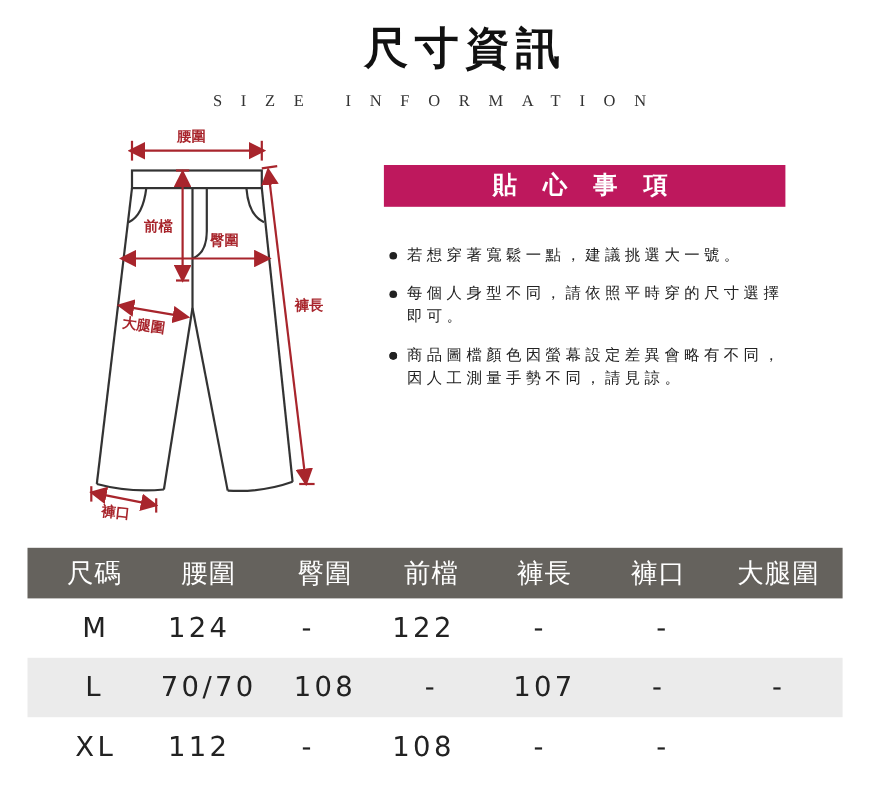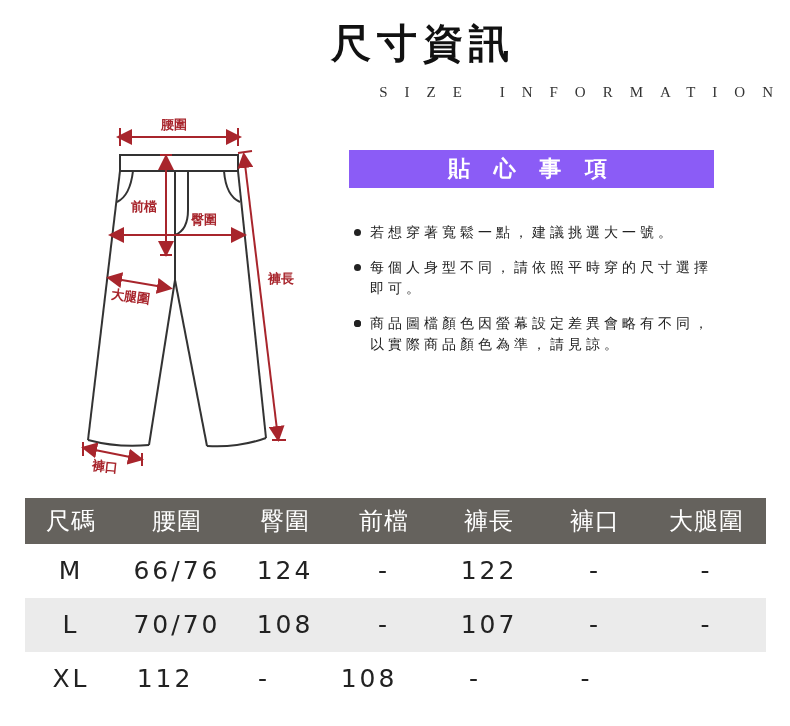--- a/index.html
+++ b/index.html
@@ -12,7 +12,7 @@
     letter-spacing:6px; color:#111;margin-left:28px;
   }
   .title-en {
-    position:absolute; left:0; top:84px; width:790px; text-align:right;
+    position:absolute; left:0; top:84px; width:790px; text-align:center;
     font-family:"Liberation Serif", serif; font-size:15px; letter-spacing:17px;
     color:#333; padding-left:8px;
   }

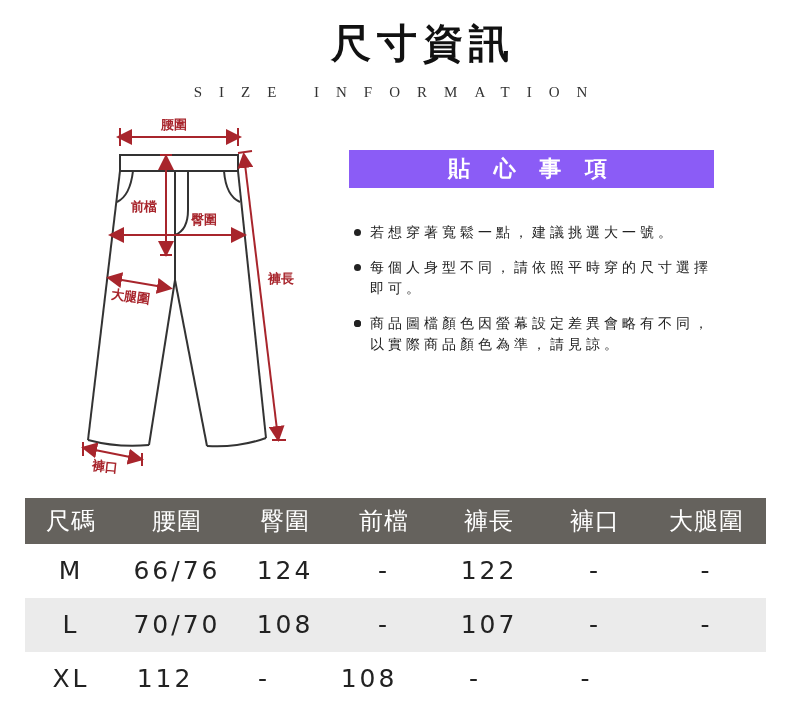--- a/index.html
+++ b/index.html
@@ -25,7 +25,7 @@
 
   .notice-banner {
     position:absolute; left:349px; top:150px; width:365px; height:38px;
-    background:#8b5cf6; color:#fff; text-align:center;
+    background:#be185d; color:#fff; text-align:center;
     font-size:22px; line-height:38px; letter-spacing:8px; font-weight:bold;
   }
   .notes { position:absolute; left:354px; top:222px; width:370px; }

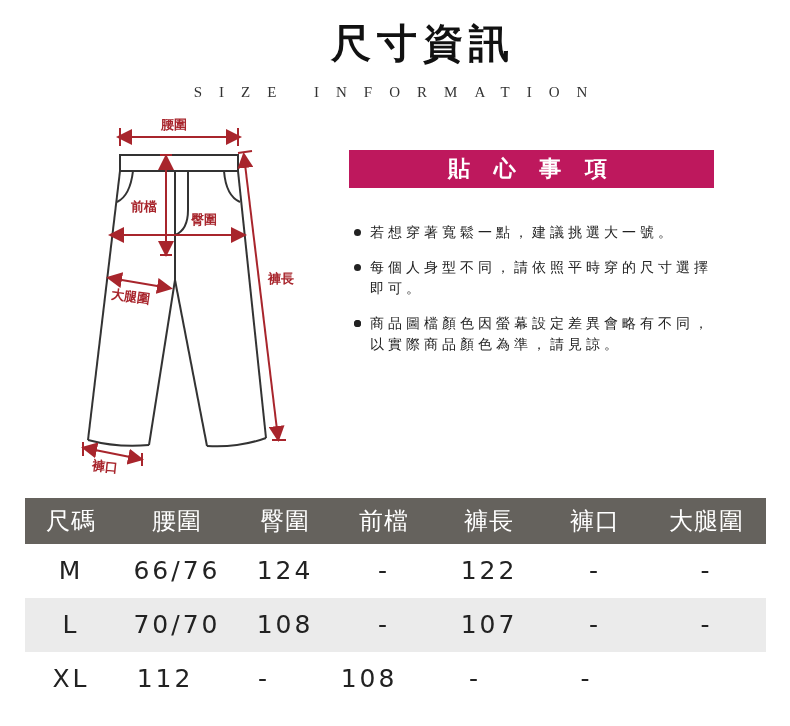--- a/index.html
+++ b/index.html
@@ -130,7 +130,7 @@
   </div>
   <div class="note">
     <span class="bullet"></span>
-    <span>商品圖檔顏色因螢幕設定差異會略有不同，以實際商品顏色為準，請見諒。</span>
+    <span>商品圖檔顏色因螢幕設定差異會略有不同，因人工測量手勢不同，請見諒。</span>
   </div>
 </div>
 

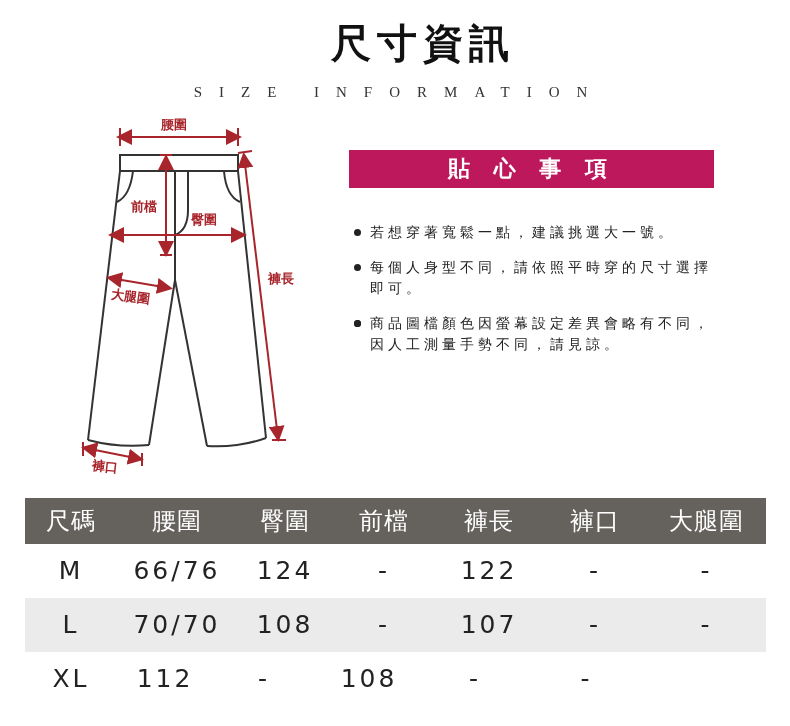--- a/index.html
+++ b/index.html
@@ -45,7 +45,7 @@
   .trow { display:flex; height:54px; font-size:25px; line-height:54px; color:#222; letter-spacing:3px; }
   .trow.shaded { background:#ebebeb; }
   .c { text-align:center; }
-  .c0 { width:92px; } .c1 { width:120px; } .c2 { width:96px; } .c3 { width:102px; }
+  .c0 { width:92px;margin-left:16px; } .c1 { width:120px; } .c2 { width:96px; } .c3 { width:102px; }
   .c4 { width:108px; } .c5 { width:104px; } .c6 { width:119px; }
   .thead .c { letter-spacing:1px; }
 </style>

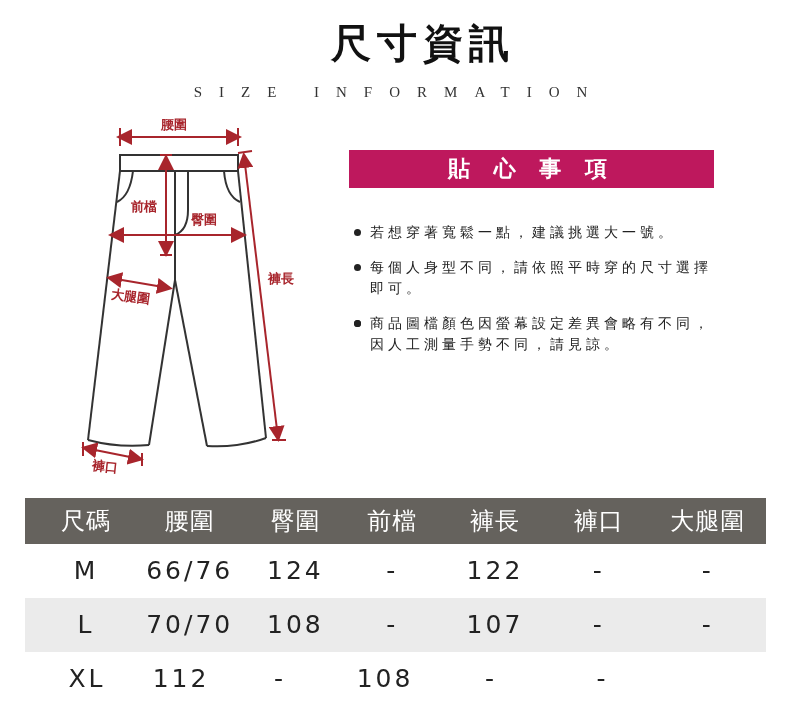--- a/index.html
+++ b/index.html
@@ -146,7 +146,6 @@
   </div>
   <div class="trow">
     <div class="c c0">M</div>
-    <div class="c c1">66/76</div>
     <div class="c c2">124</div>
     <div class="c c3">-</div>
     <div class="c c4">122</div>

